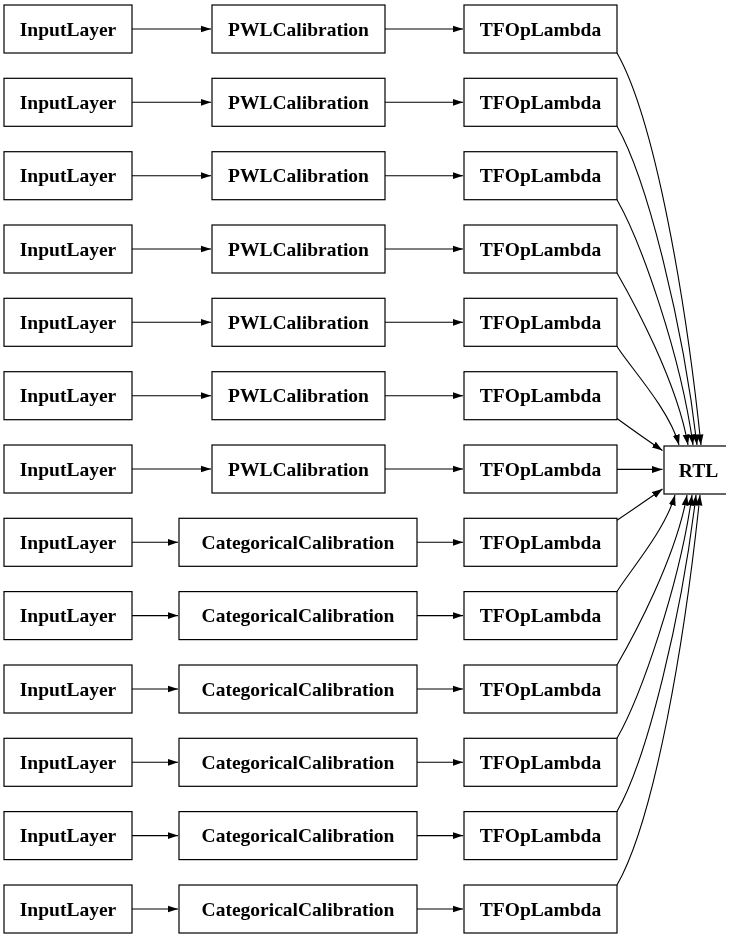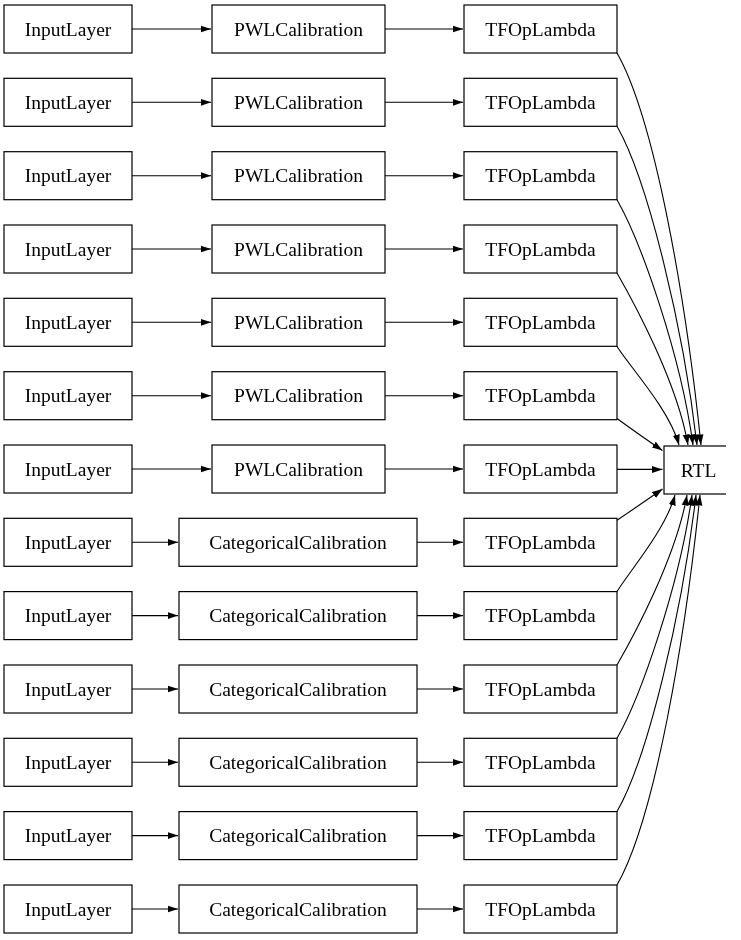--- a/index.html
+++ b/index.html
@@ -7,6 +7,7 @@
   .diagram-wrap{
     width:726px;height:940px;position:relative;overflow:hidden;
     background:var(--bg,#ffffff);
+    font-weight:bold;
   }
   .diagram-wrap svg{display:block;}
   .node{

